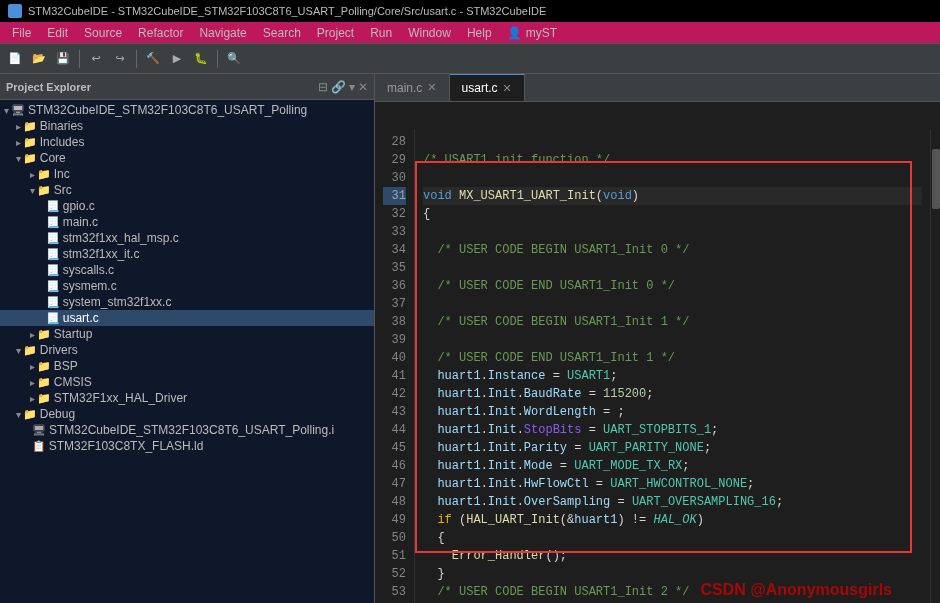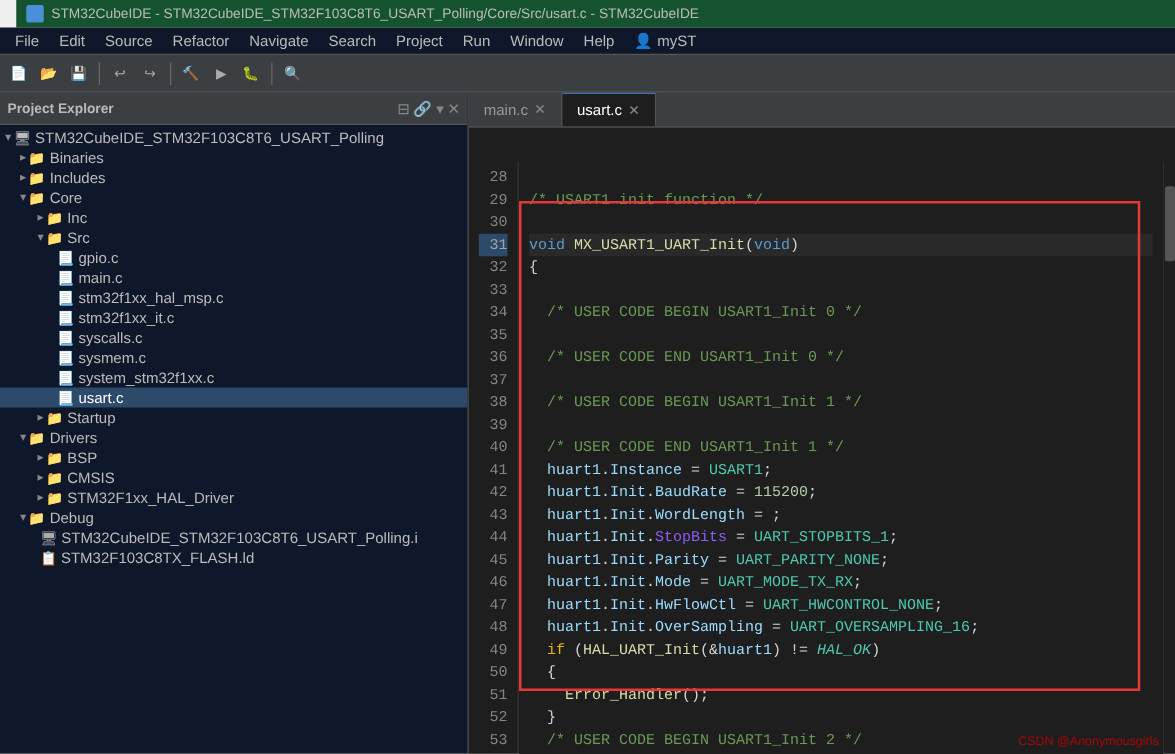--- a/index.html
+++ b/index.html
@@ -7,14 +7,13 @@
 
     
     #titlebar {
-      background: #14532d;
+      background: #000000;
       color: #bbbbbb;
       font-size: 11px;
       padding: 0 8px;
       display: flex;
       align-items: center;
       height: 22px;
-      margin-left: 13px;
     }
     #titlebar .icon { width: 14px; height: 14px; background: #4a90d9; margin-right: 6px; display: inline-block; border-radius: 2px; }
 

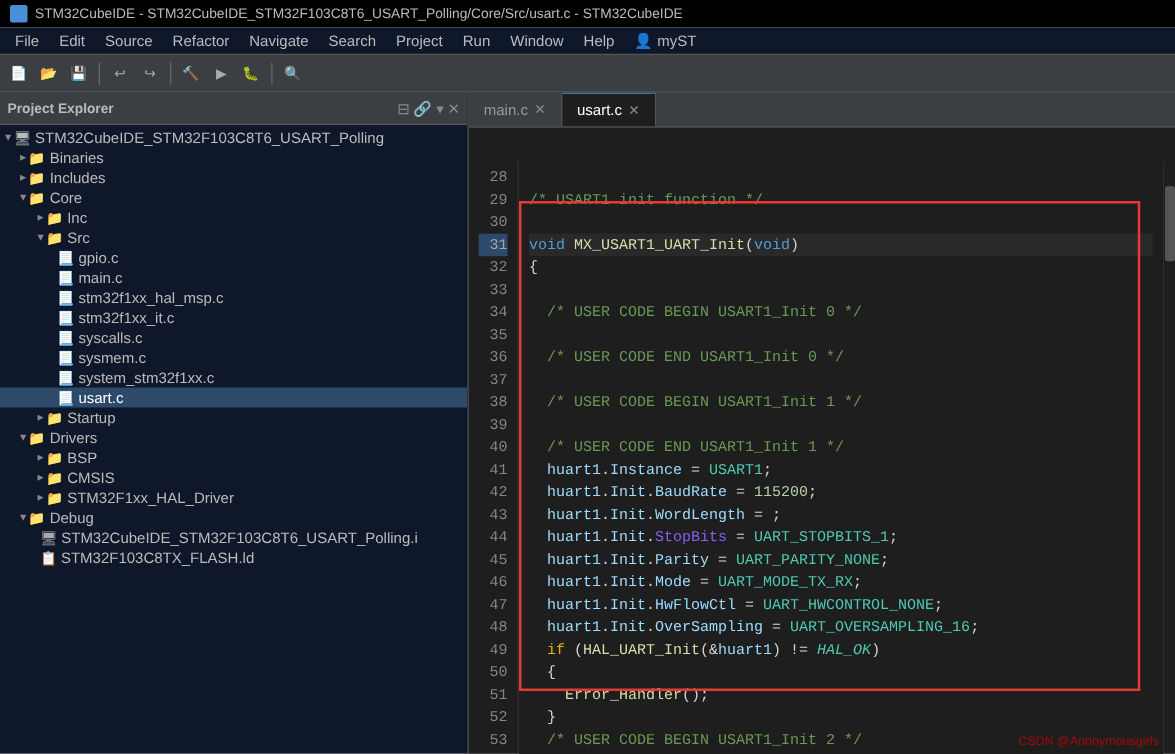--- a/index.html
+++ b/index.html
@@ -19,7 +19,7 @@
 
     
     #menubar {
-      background: #0f172a;
+      background: #be185d;
       color: #bbbbbb;
       font-size: 12px;
       padding: 2px 4px;

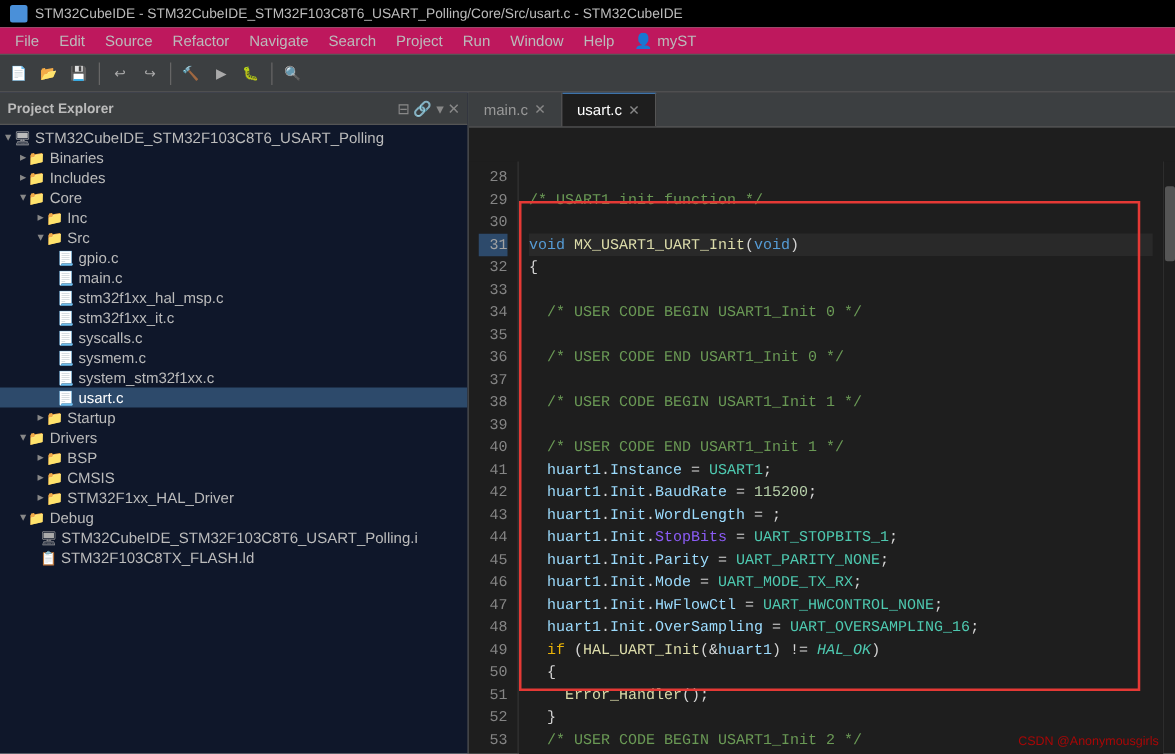--- a/index.html
+++ b/index.html
@@ -231,10 +231,10 @@
     #watermark {
       position: absolute;
       bottom: 4px;
-      right: 13px;
+      right: 48px;
       color: #cc0000;
-      font-size: 10px;
-      font-weight: normal;
+      font-size: 16px;
+      font-weight: bold;
       opacity: 0.8;
       z-index: 20;
     }

